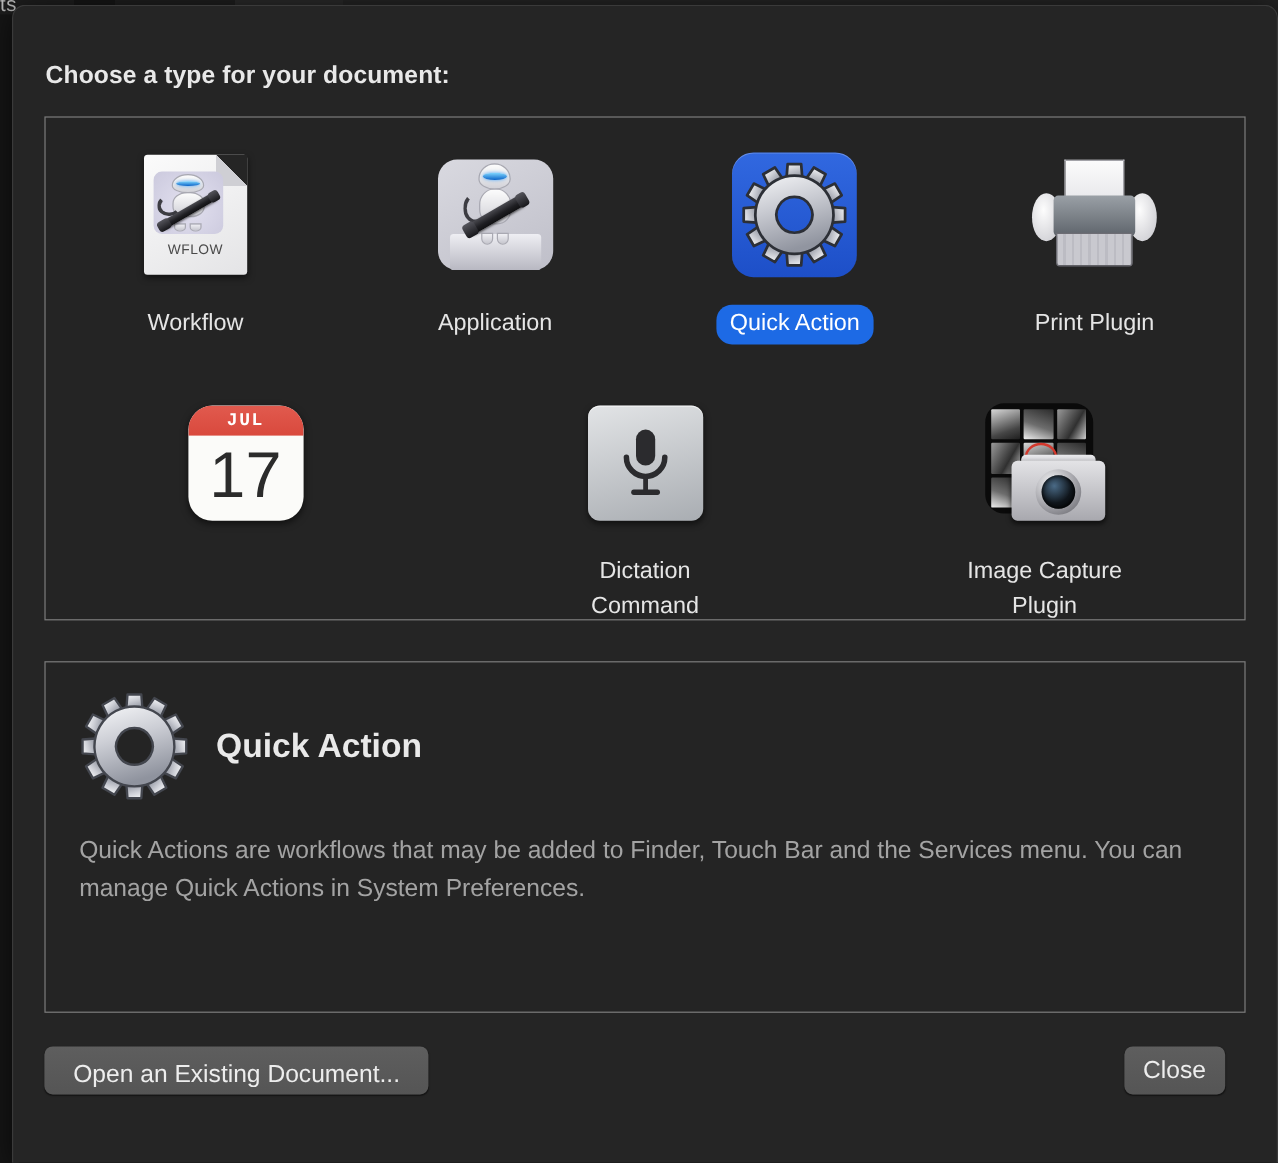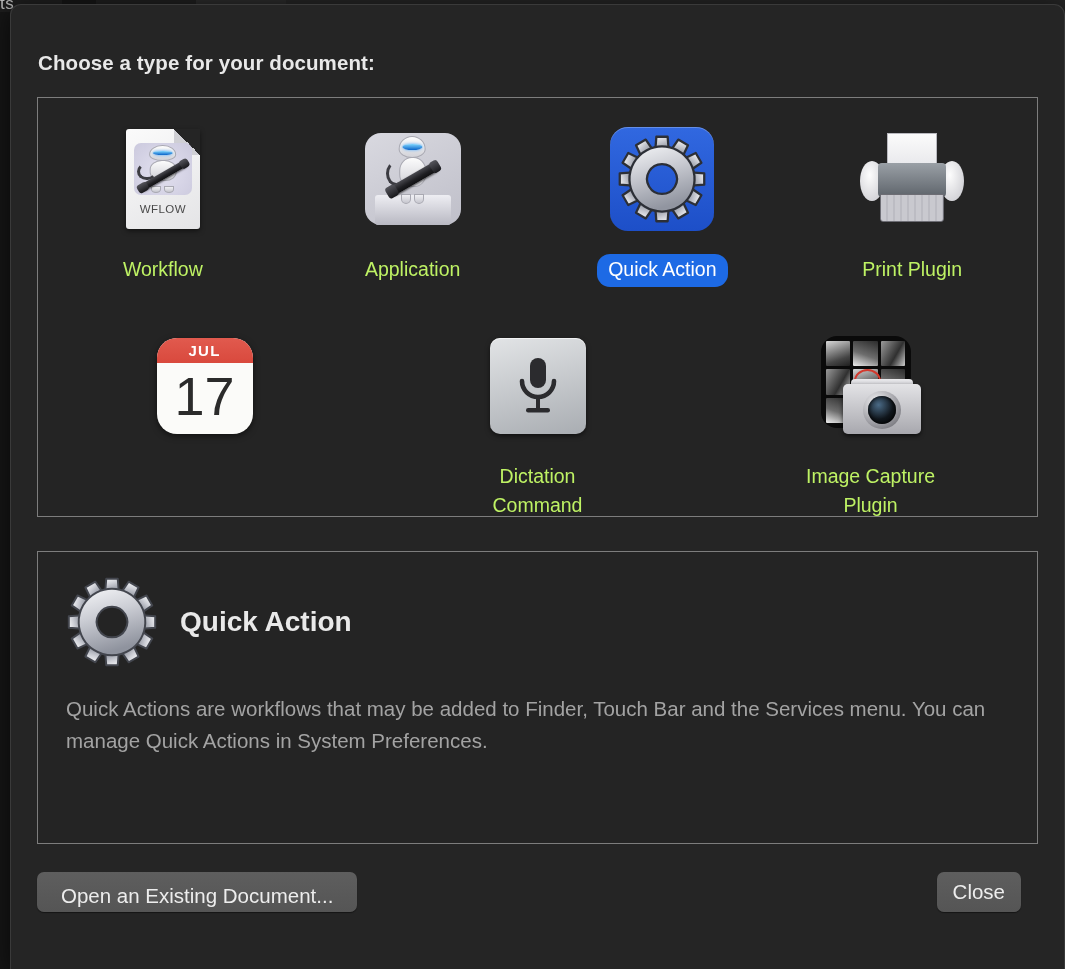--- a/index.html
+++ b/index.html
@@ -103,7 +103,7 @@
   
 
   
-  .ic-workflow { position: relative; width: 74px; height: 100px; }
+  .ic-workflow { position: relative; width: 86px; height: 100px; }
   .ic-workflow .page {
     position: absolute; inset: 0;
     background: linear-gradient(150deg,#fbfbfb,#e4e4e6);

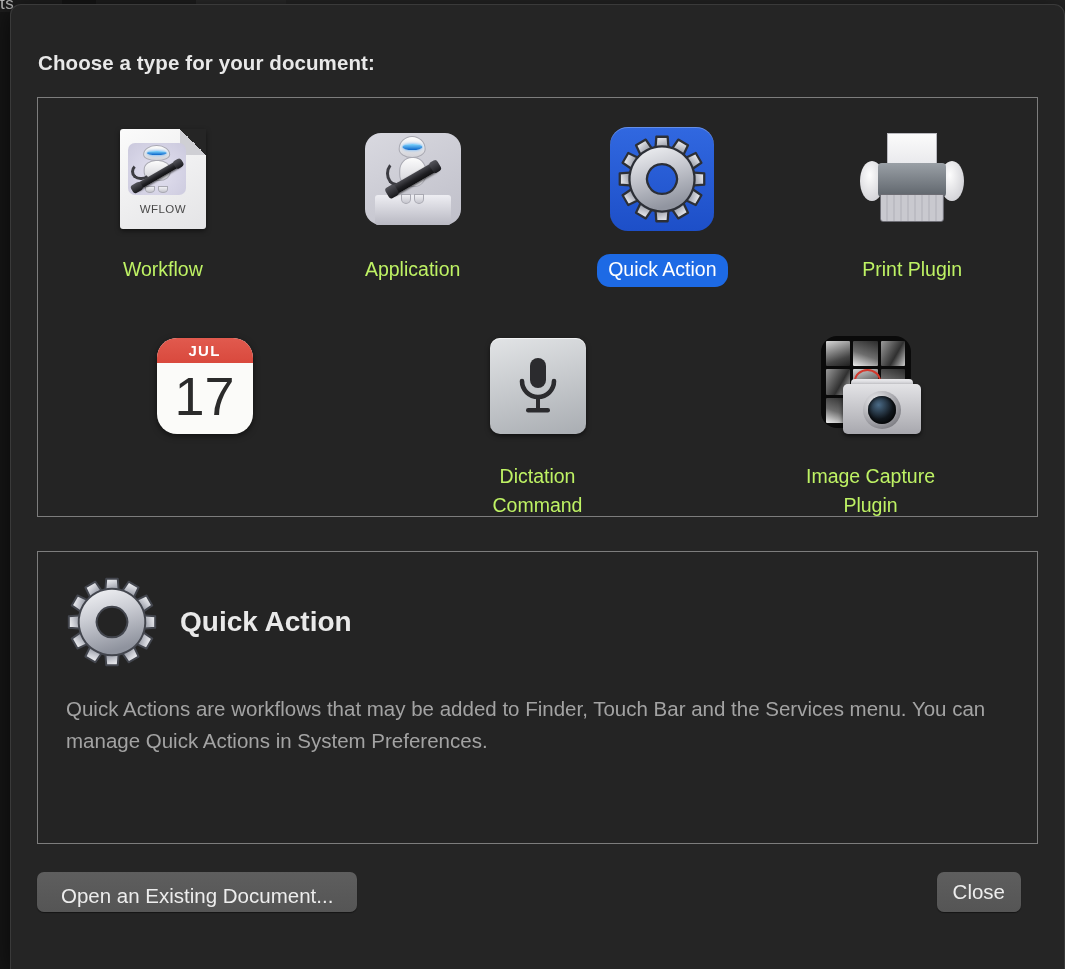--- a/index.html
+++ b/index.html
@@ -88,7 +88,7 @@
   .cell-label {
     margin-top: 10px;
     font-size: 19.5px;
-    color: #bef264;
+    color: #e5e5e5;
     text-align: center;
     line-height: 29px;
     padding: 1px 11px 3px 11px;

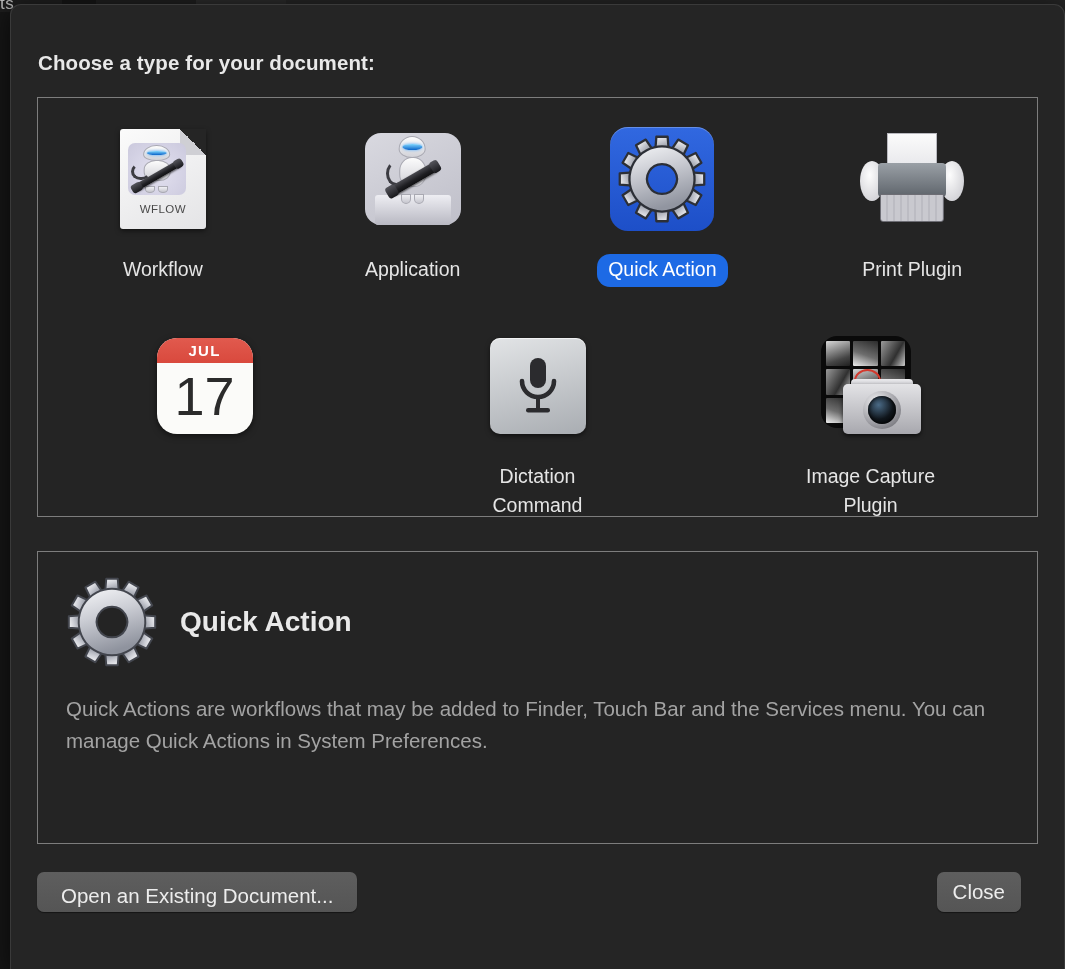--- a/index.html
+++ b/index.html
@@ -296,7 +296,7 @@
     font-size: 15px;
     font-weight: bold;
     letter-spacing: 1.3px;
-    display: flex; align-items: center; justify-content: center;
+    display: flex; align-items: center; justify-content: center; font-family: Liberation Mono, monospace;
   }
   .ic-cal .day {
     height: 71px;

